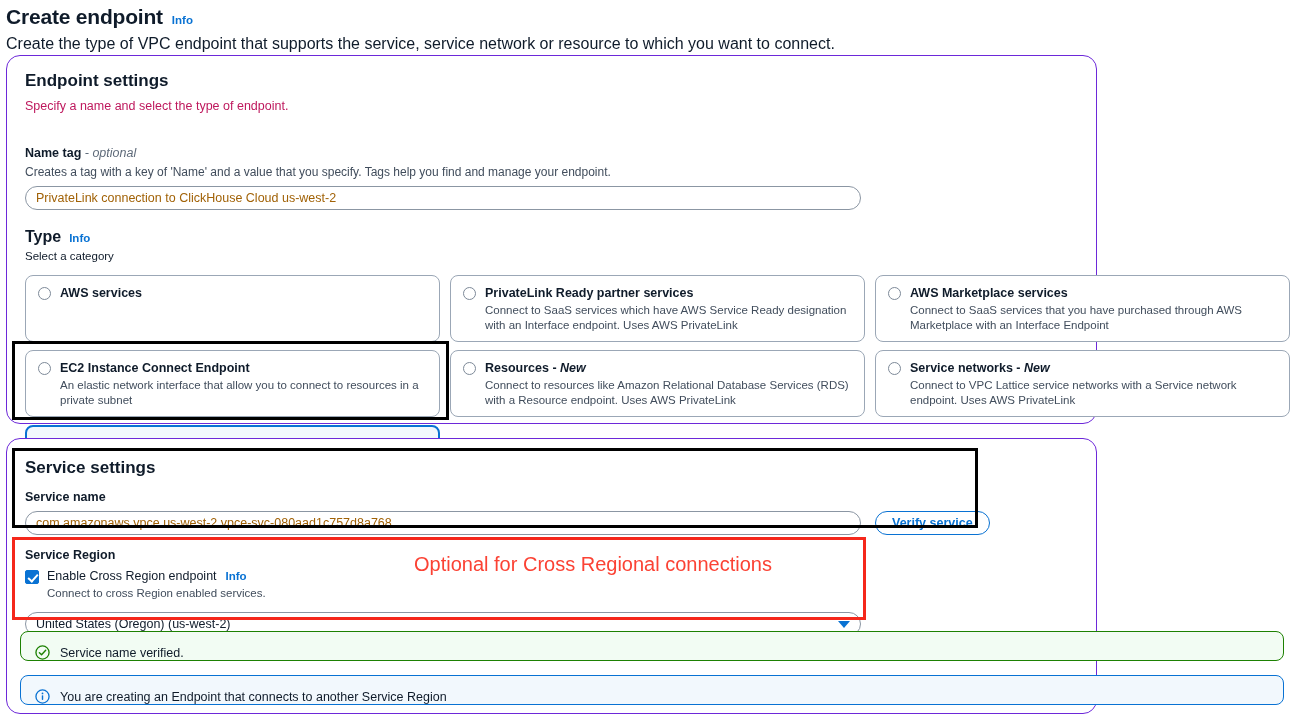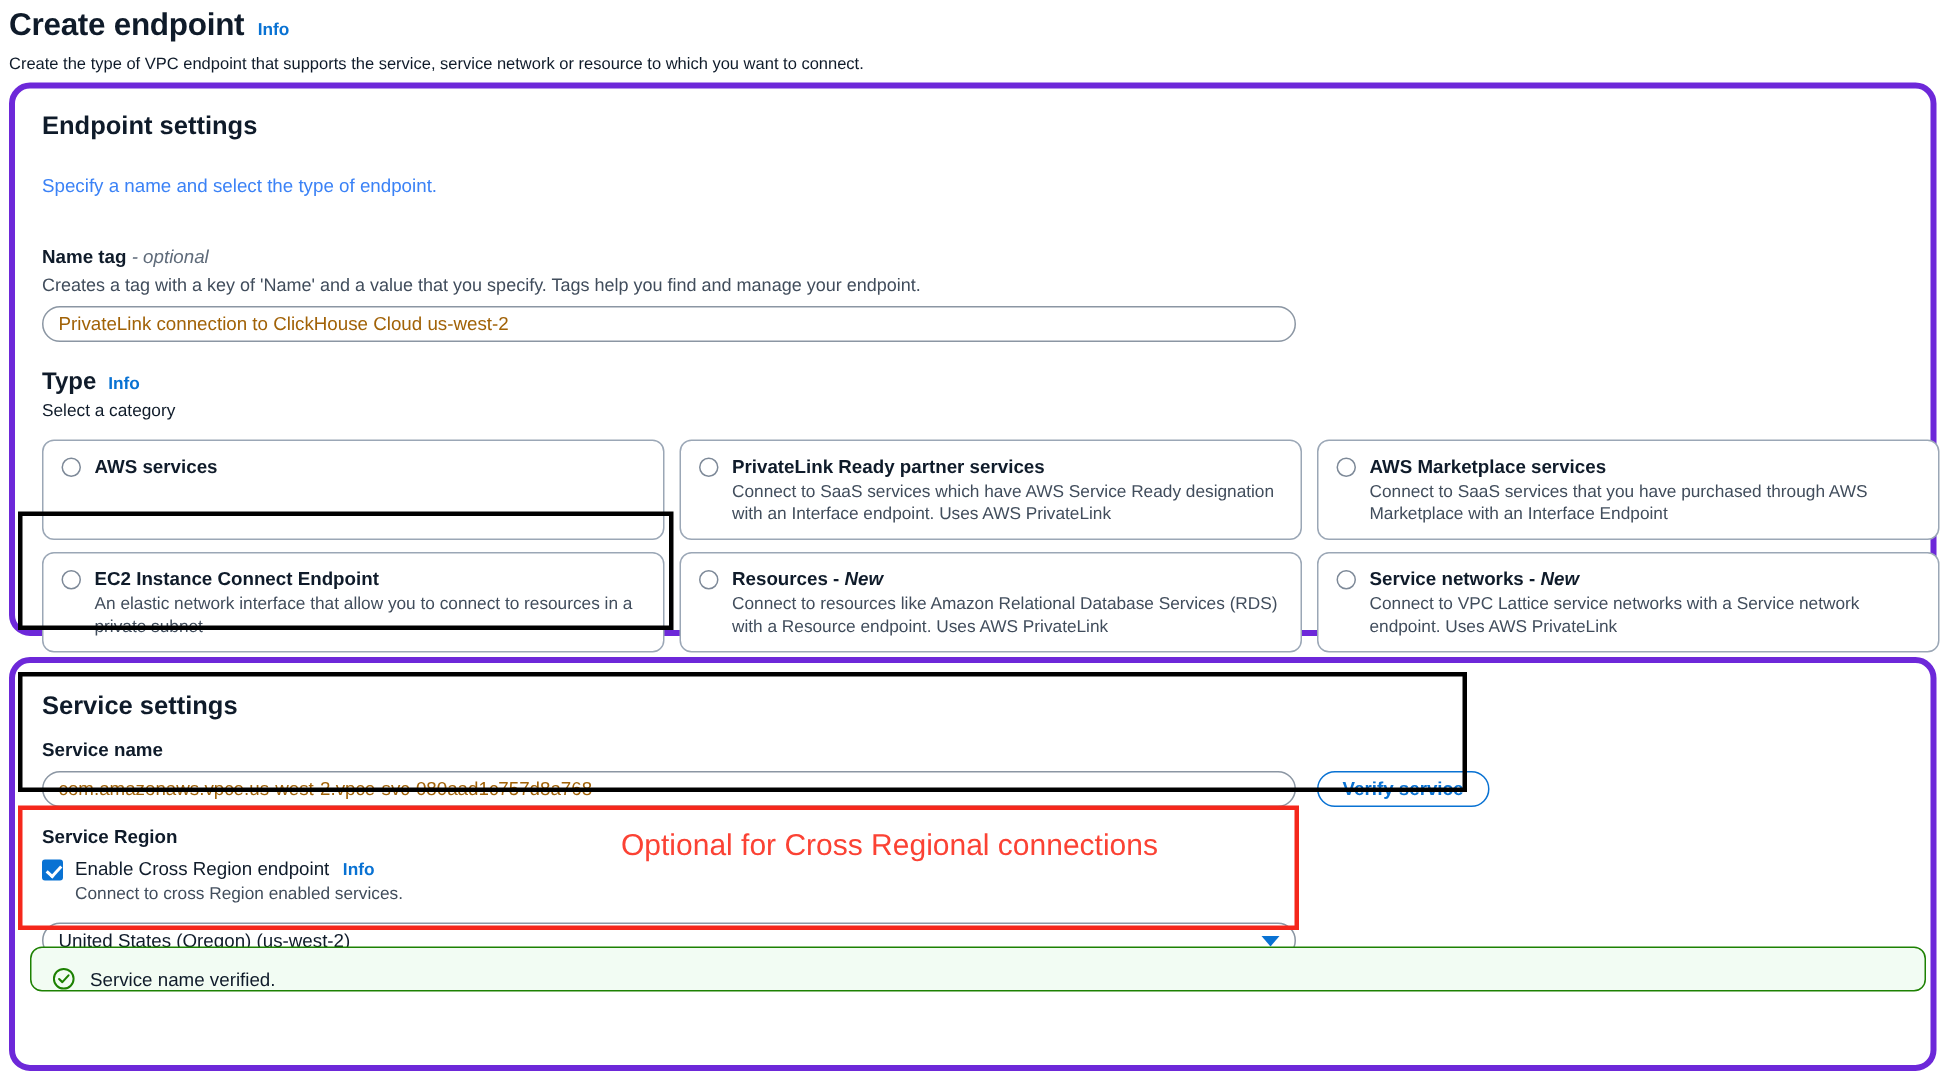--- a/index.html
+++ b/index.html
@@ -25,7 +25,7 @@
     text-decoration: none; cursor: pointer; line-height: 14px;
   }
   .page-sub {
-    font-size: 11px; color: #0f1b2a; margin-top: 5px; line-height: 17px;
+    font-size: 16px; color: #0f1b2a; margin-top: 5px; line-height: 17px;
   }
 
   

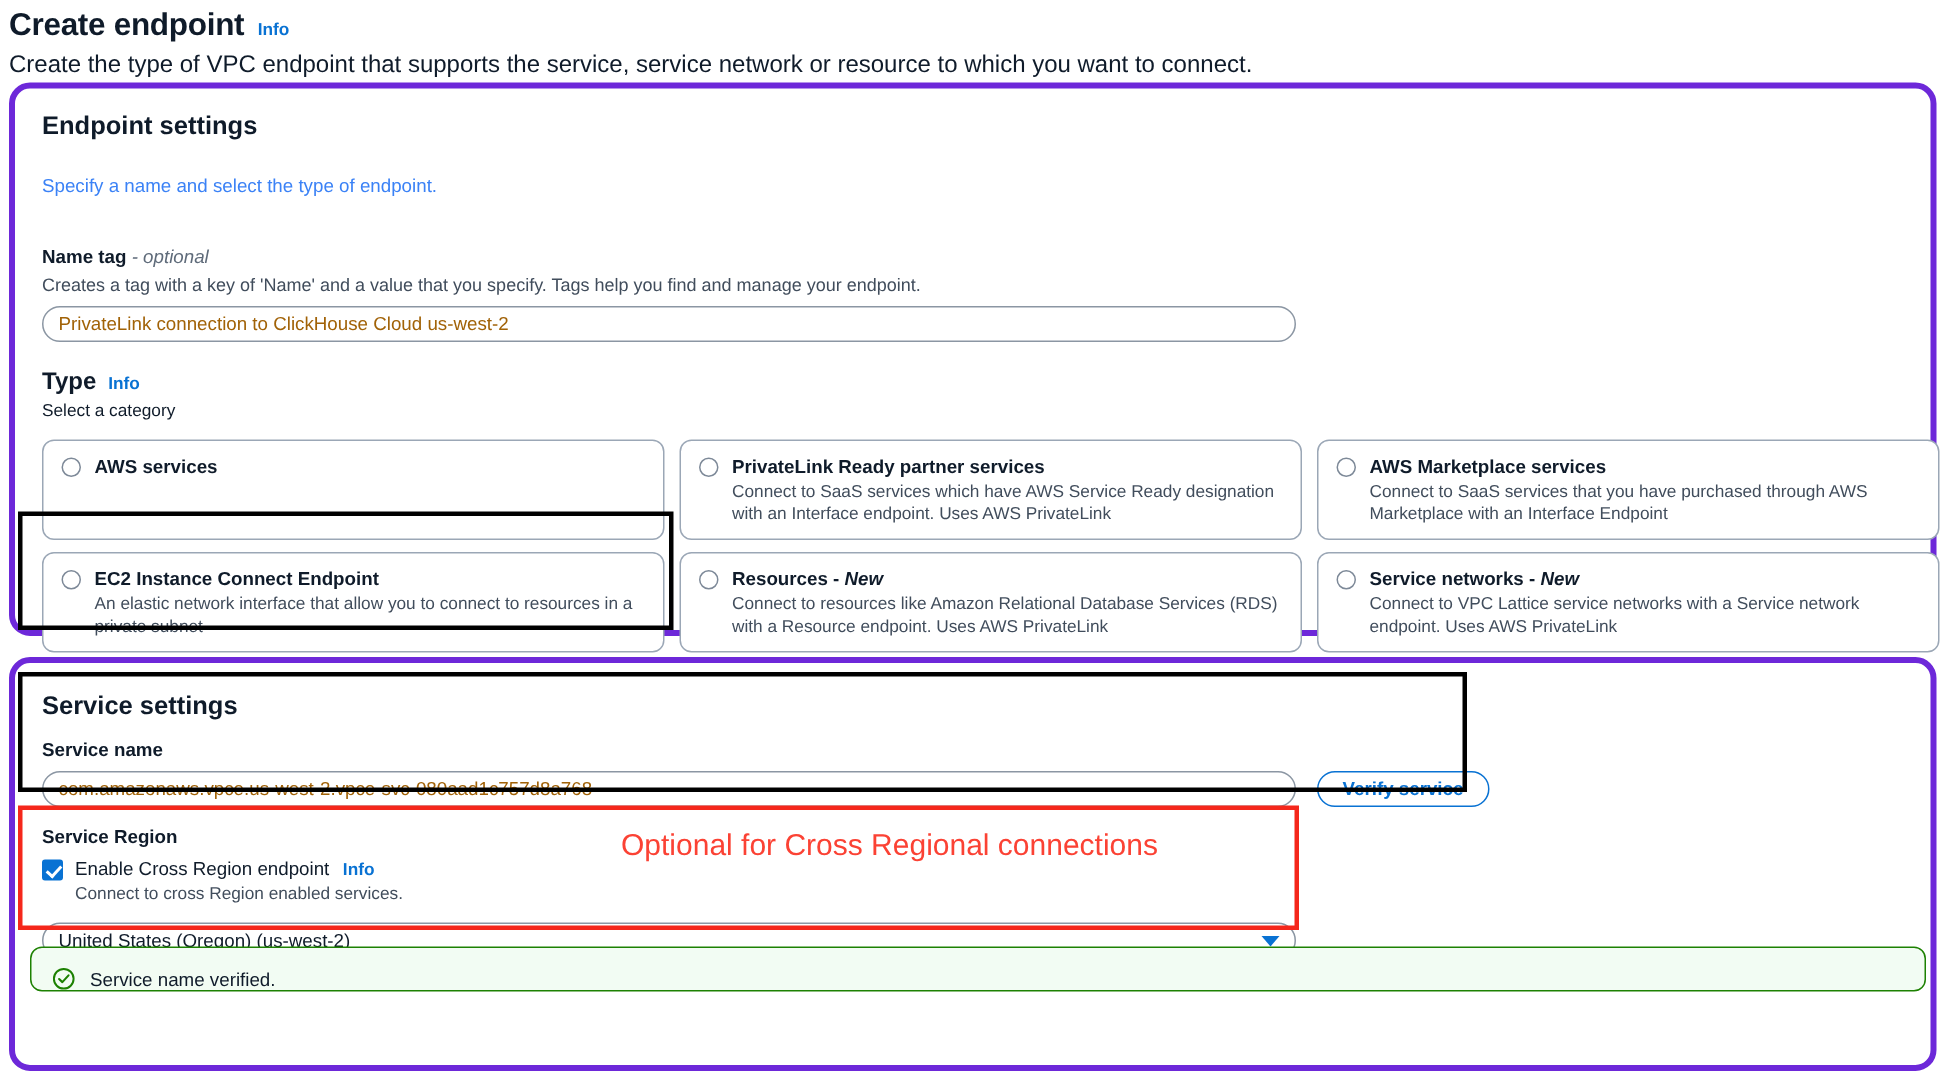--- a/index.html
+++ b/index.html
@@ -31,9 +31,9 @@
   
   .panel {
     position: absolute;
-    left: 6px; width: 1285px;
+    left: 6px; width: 1091px;
     background: #ffffff;
-    border: 4px solid #6d28d9;
+    border: 1px solid #6d28d9;
     border-radius: 14px;
   }
   #panel-endpoint { top: 55px; height: 369px; }

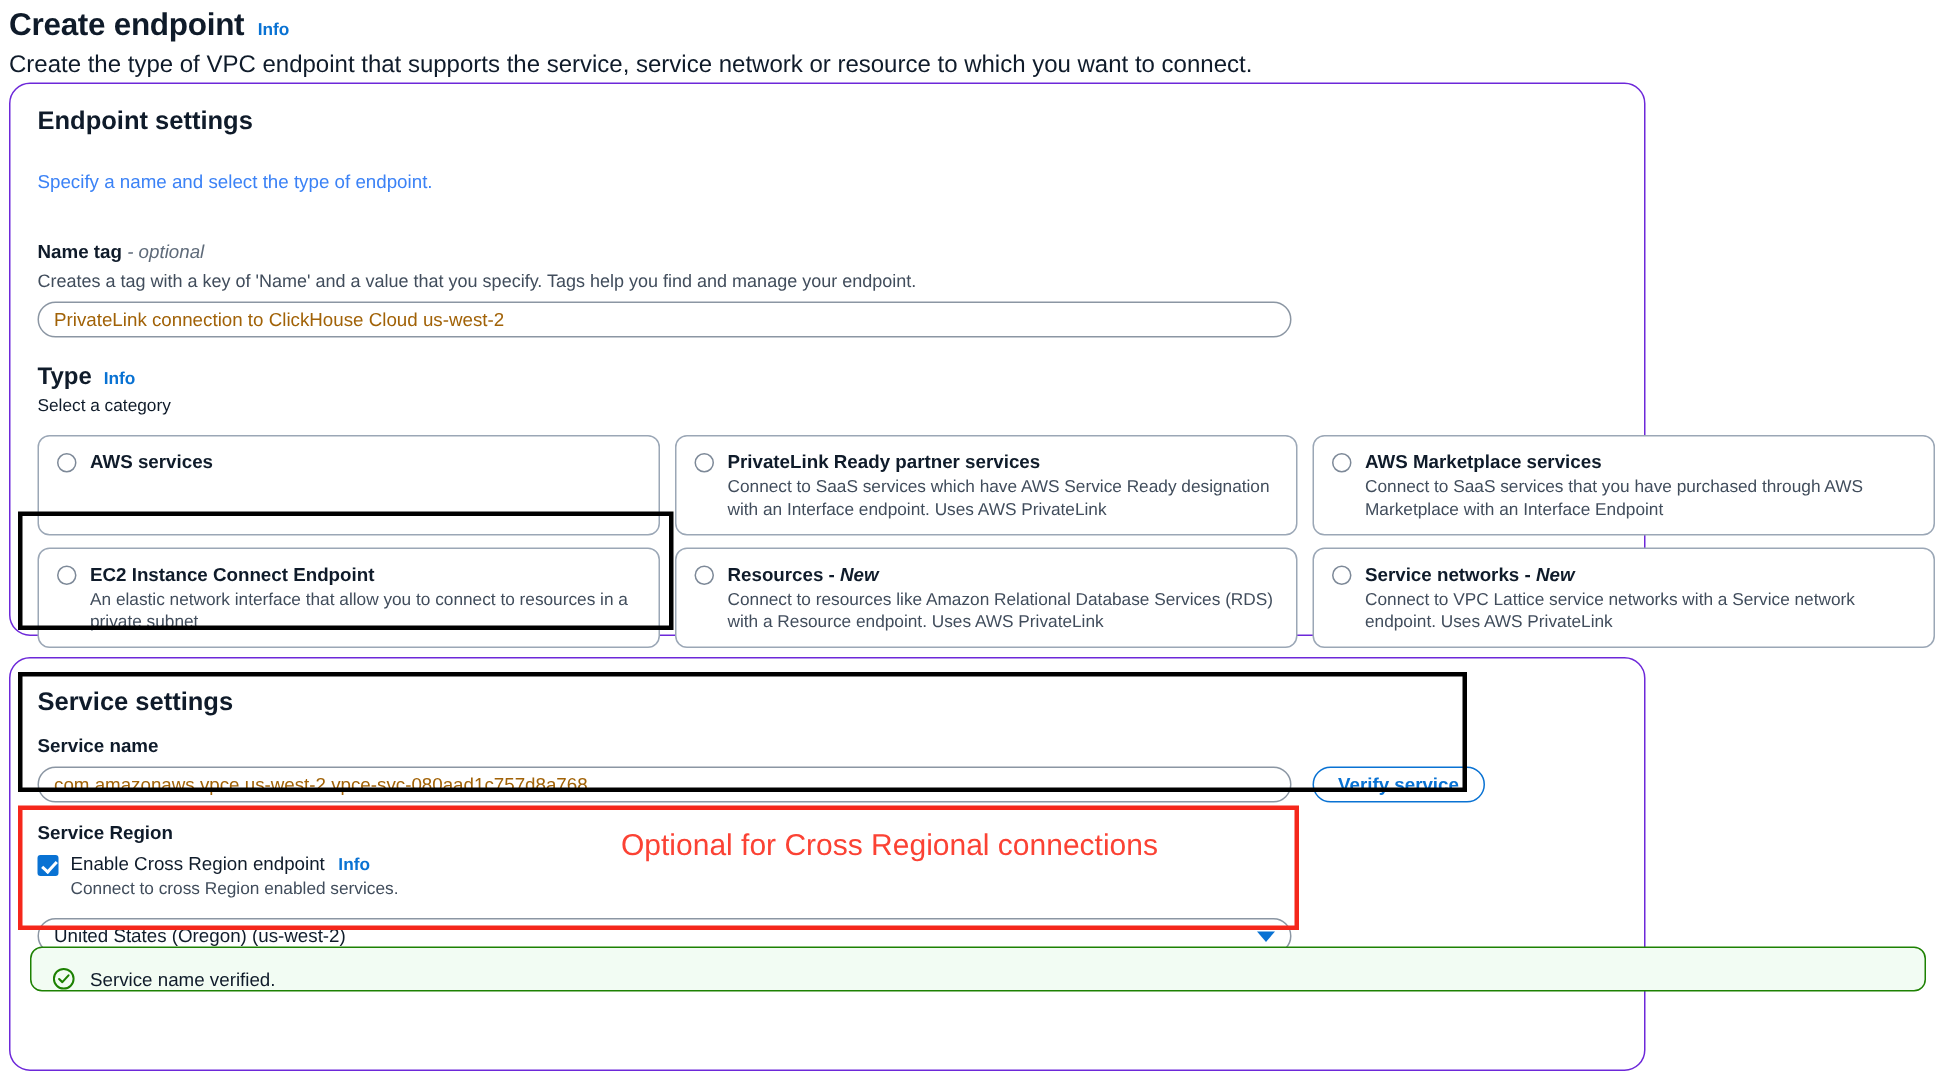--- a/index.html
+++ b/index.html
@@ -44,7 +44,7 @@
     line-height: 21px;
   }
   .section-sub {
-    font-size: 12.5px; color: #3b82f6; margin-top: 22px; line-height: 17px;
+    font-size: 12.5px; color: #be185d; margin-top: 7px; line-height: 17px;
   }
   .field-label {
     font-size: 12.5px; font-weight: bold; color: #0f1b2a; line-height: 16px;

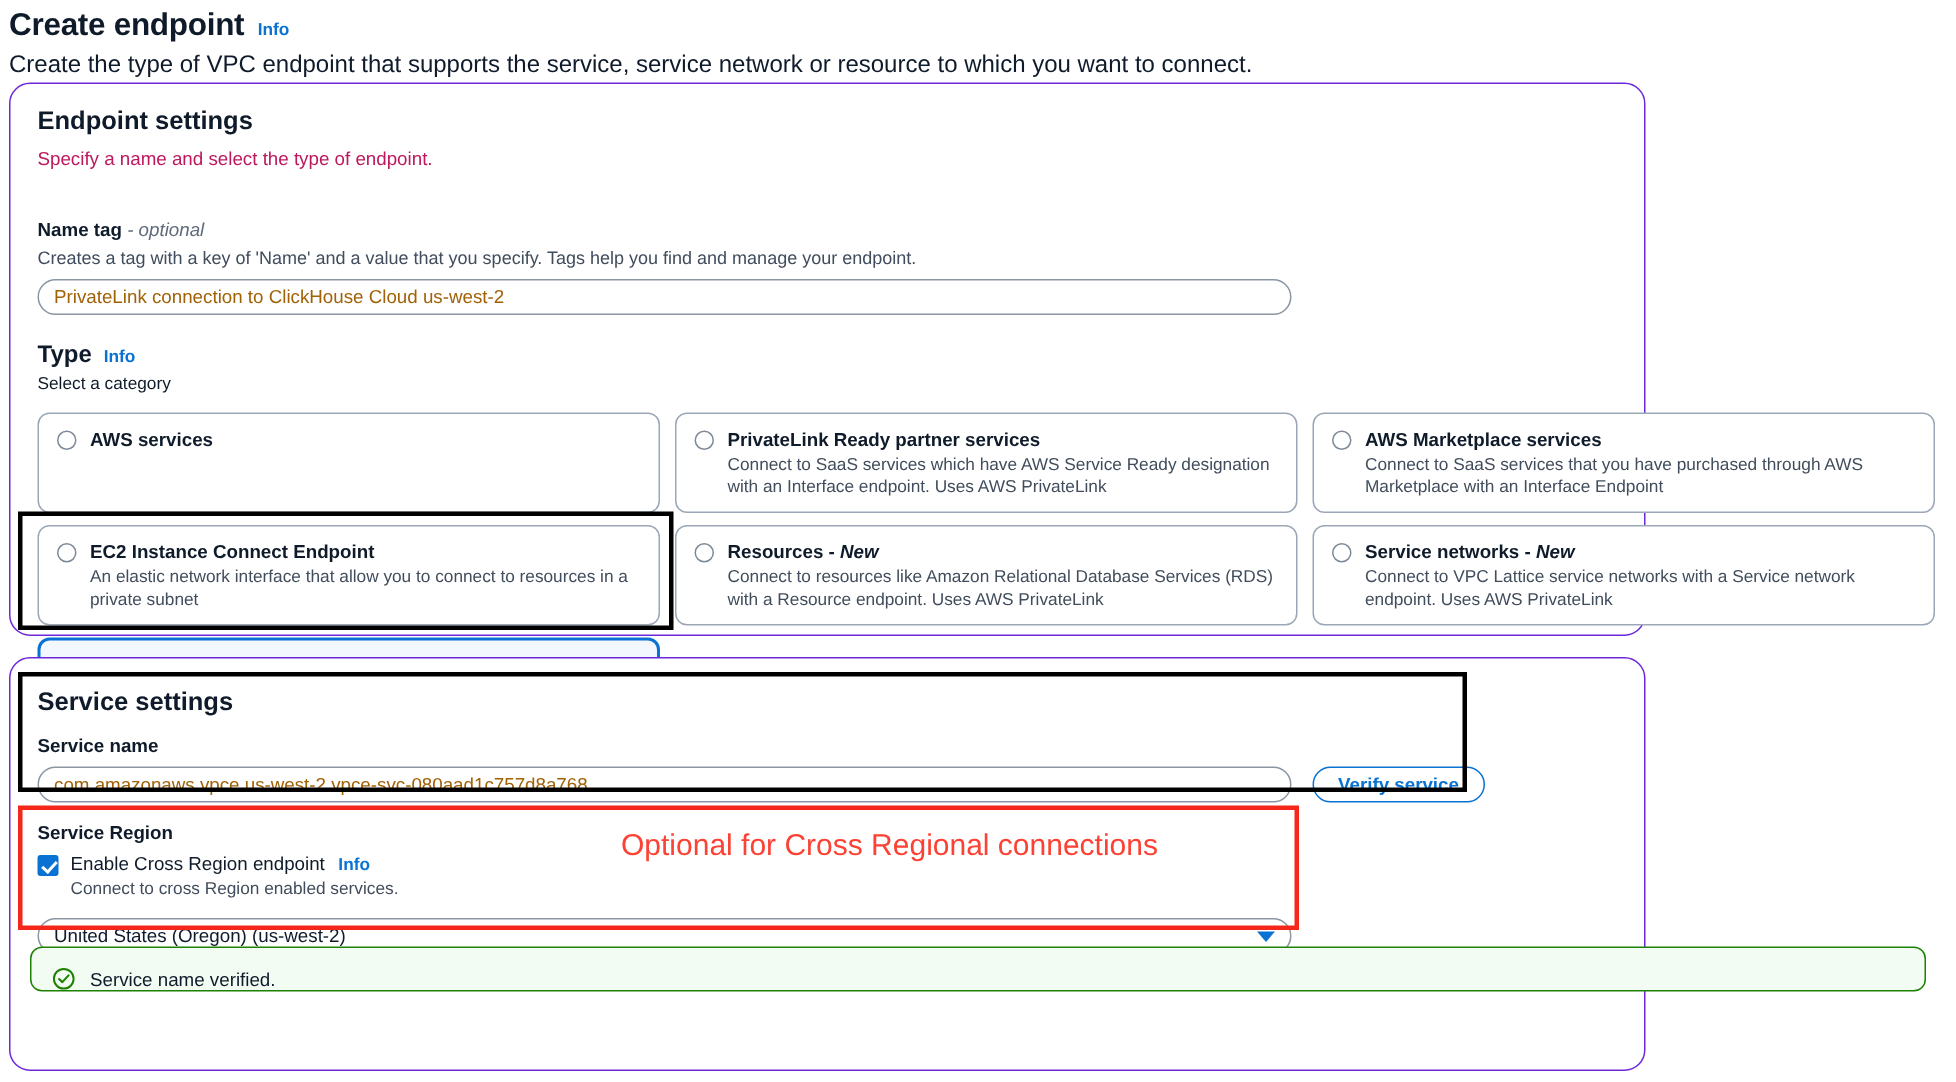--- a/index.html
+++ b/index.html
@@ -308,6 +308,14 @@
     <span>Service name verified.</span>
   </div>
 
+  <div class="alert" id="alert-info">
+    <svg class="alert-icon" viewBox="0 0 16 16">
+      <circle cx="8" cy="8" r="7" fill="none" stroke="#0972d3" stroke-width="1.4"></circle>
+      <circle cx="8" cy="4.7" r="0.95" fill="#0972d3"></circle>
+      <rect x="7.25" y="6.6" width="1.5" height="5" rx="0.7" fill="#0972d3"></rect>
+    </svg>
+    <span>You are creating an Endpoint that connects to another Service Region</span>
+  </div>
 
 </div>
 

